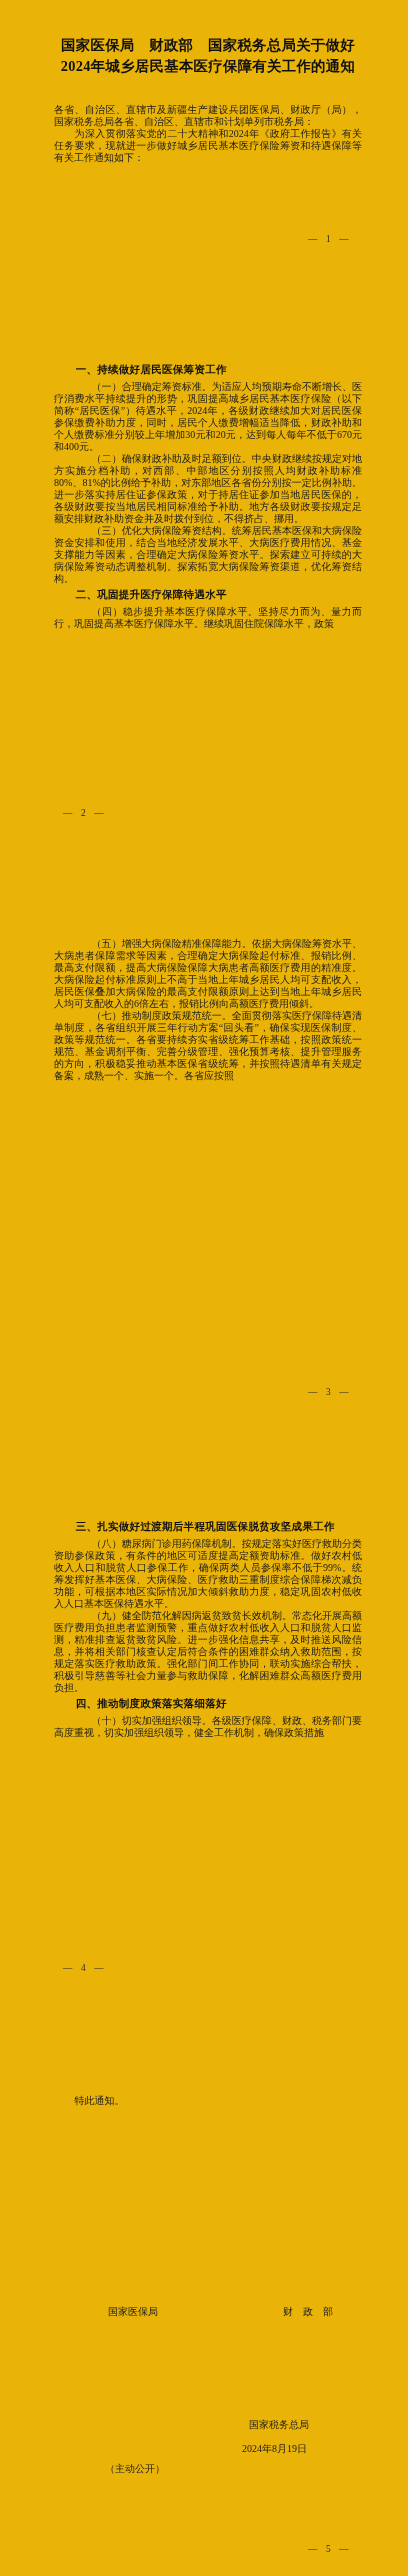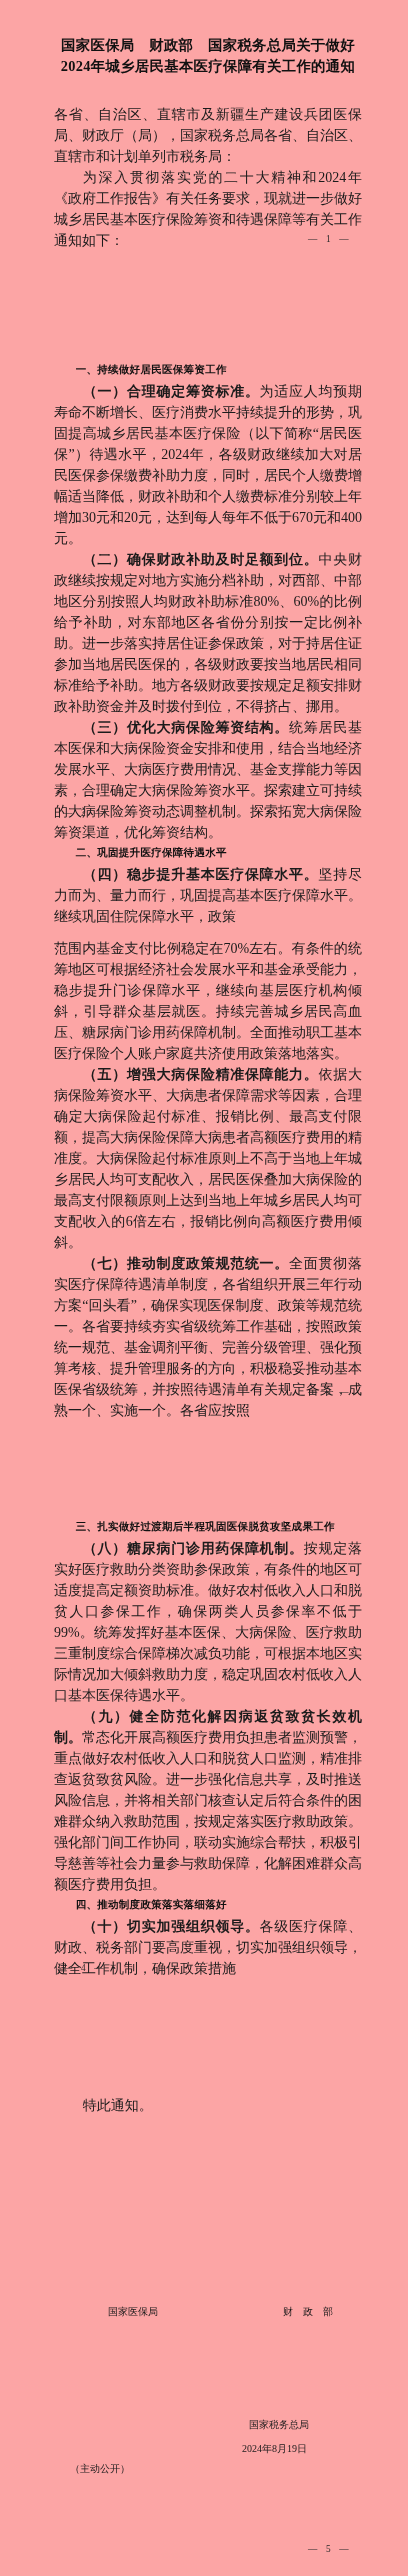--- a/index.html
+++ b/index.html
@@ -11,7 +11,7 @@
     color: #1b1b1b;
     position: relative;
   }
-  .canvas { position: absolute; top: 0; left: 0; width: 408px; height: 2576px; overflow: hidden; background: #fca5a5; }
+  .canvas { position: absolute; top: 0; left: 0; width: 408px; height: 2576px; overflow: hidden; background: #eab308; }
 
   .page { position: absolute; left: 54px; width: 308px; }
   .pg1 { top: 35px; }

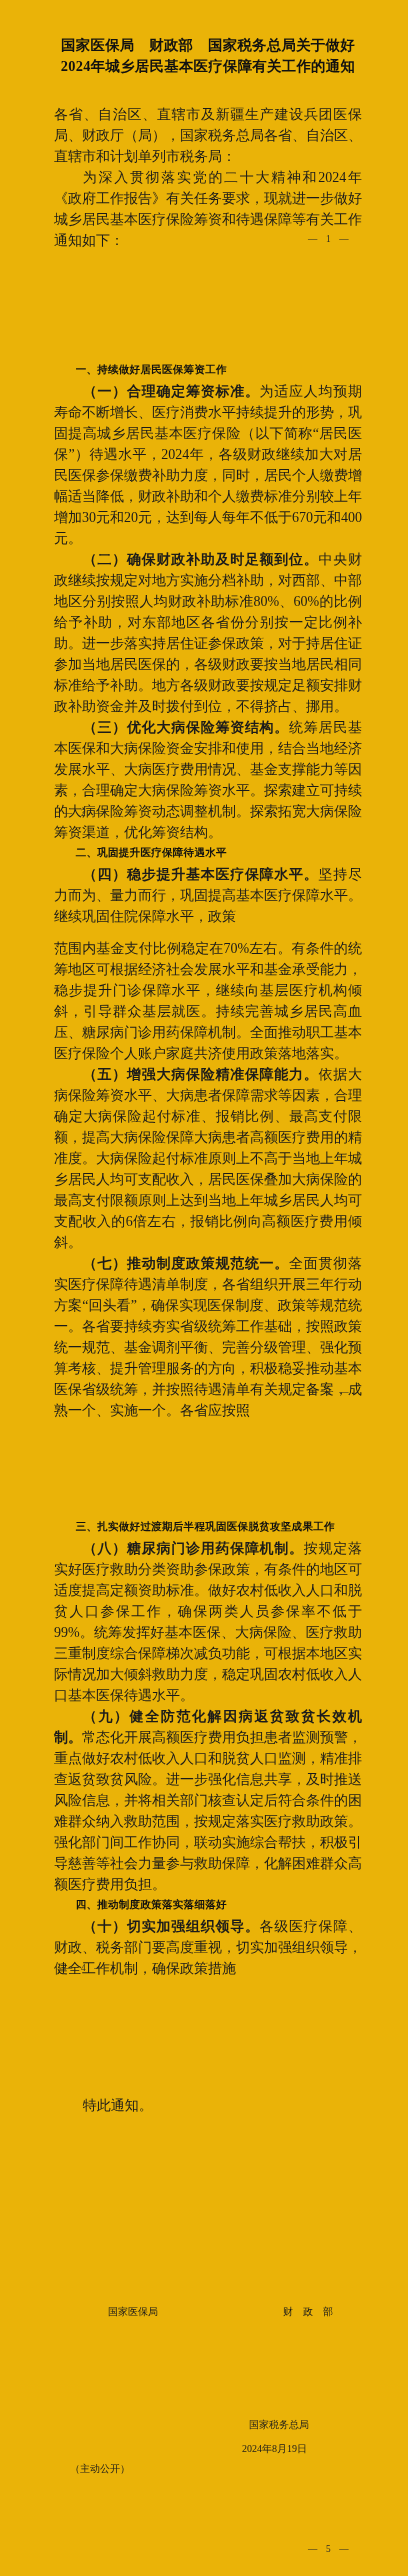--- a/index.html
+++ b/index.html
@@ -26,7 +26,7 @@
   }
 
   .body-text {
-    font-size: 14px; line-height: 21px;
+    font-size: 10px; line-height: 12px;
     text-align: justify; text-justify: inter-ideograph;
     margin: 0;
   }

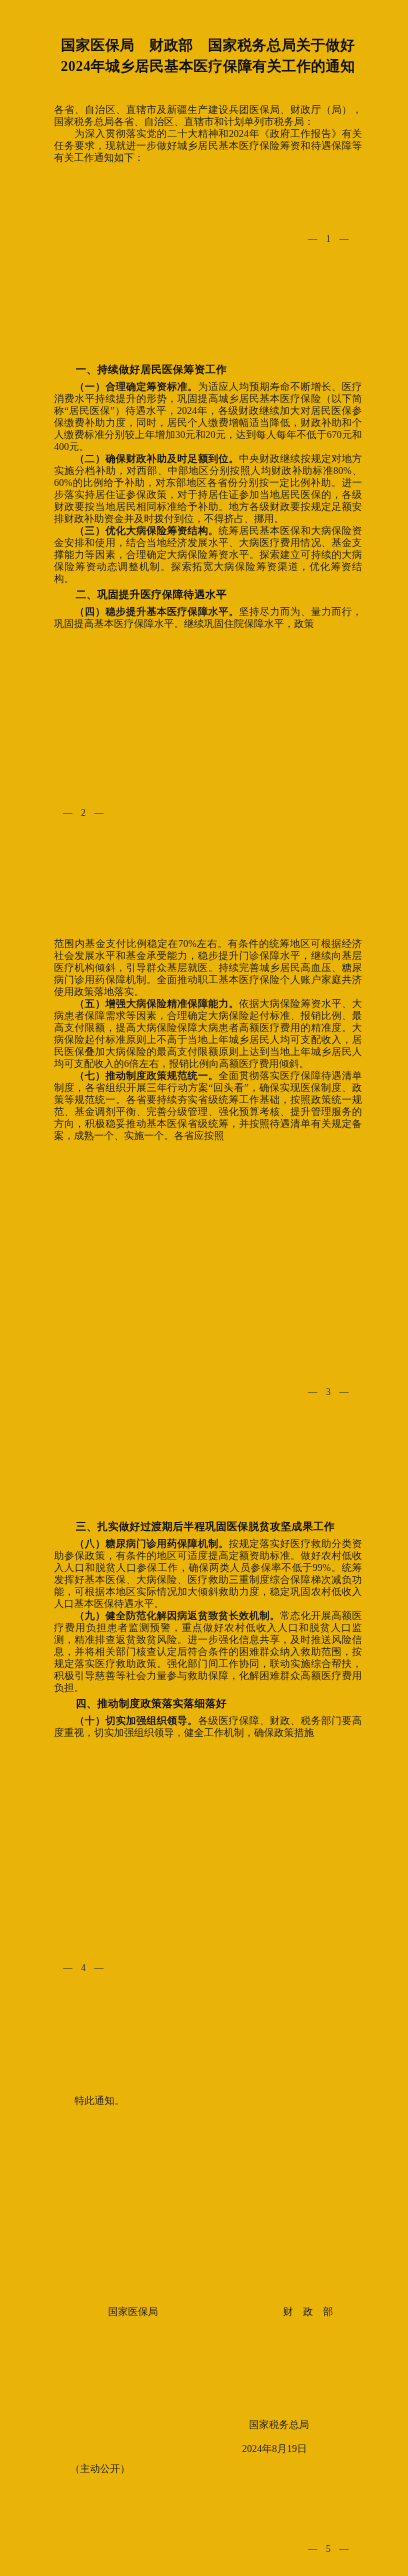--- a/index.html
+++ b/index.html
@@ -33,7 +33,7 @@
   p.para { text-indent: 2.06em; }
   p.noindent { text-indent: 0; }
   .address { margin-top: 27px; }
-  .lead { font-weight: bold; }
+  .lead { font-weight: normal; margin-left: 17px; }
 
   .sec-heading {
     margin: 0; text-indent: 2.06em;

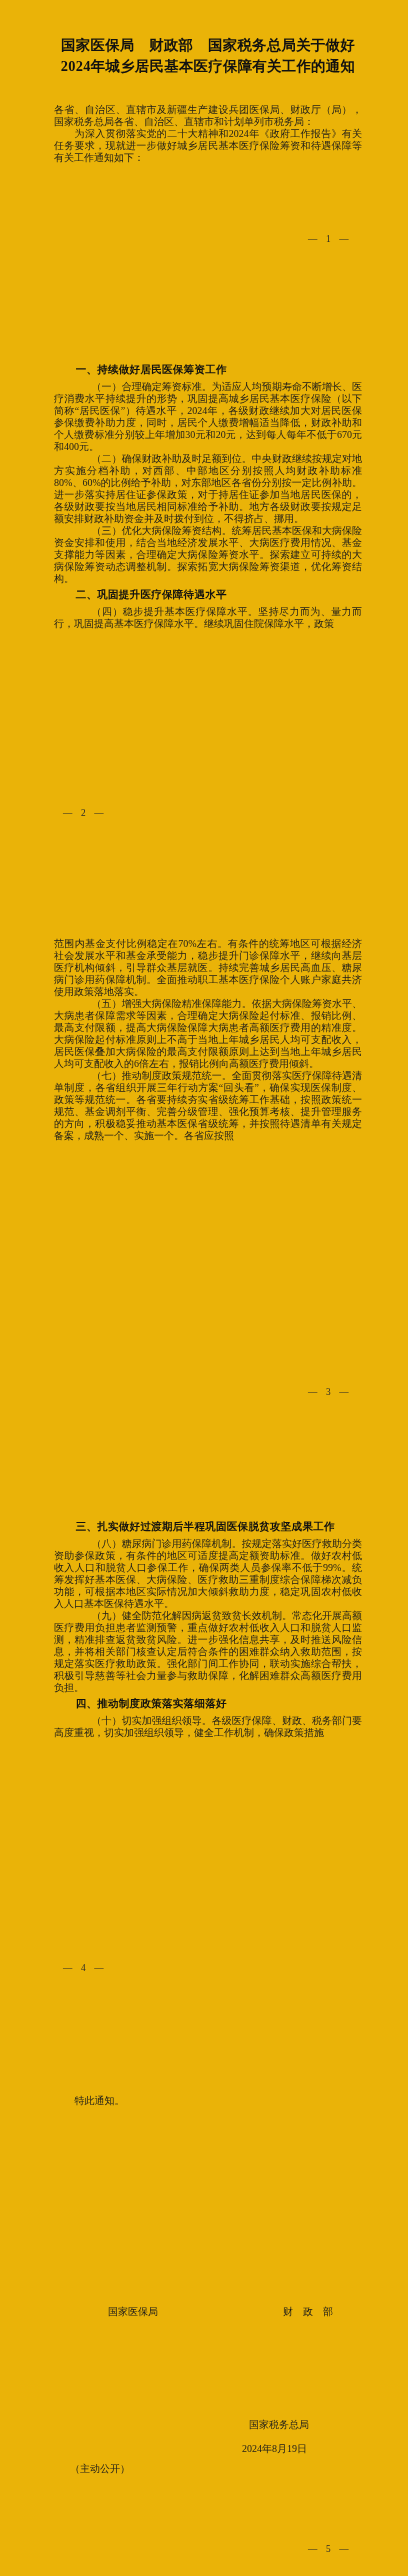--- a/index.html
+++ b/index.html
@@ -72,7 +72,7 @@
   <section class="page pg2">
     <h3 class="sec-heading">一、持续做好居民医保筹资工作</h3>
     <p class="body-text para"><span class="lead">（一）合理确定筹资标准。</span><span>为适应人均预期寿命不断增长、医疗消费水平持续提升的形势，巩固提高城乡居民基本医疗保险（以下简称“居民医保”）待遇水平，2024年，各级财政继续加大对居民医保参保缴费补助力度，同时，居民个人缴费增幅适当降低，财政补助和个人缴费标准分别较上年增加30元和20元，达到每人每年不低于670元和400元。</span></p>
-    <p class="body-text para"><span class="lead">（二）确保财政补助及时足额到位。</span><span>中央财政继续按规定对地方实施分档补助，对西部、中部地区分别按照人均财政补助标准80%、60%的比例给予补助，对东部地区各省份分别按一定比例补助。进一步落实持居住证参保政策，对于持居住证参加当地居民医保的，各级财政要按当地居民相同标准给予补助。地方各级财政要按规定足额安排财政补助资金并及时拨付到位，不得挤占、挪用。</span></p>
+    <p class="body-text para"><span class="lead">（二）确保财政补助及时足额到位。</span><span>中央财政继续按规定对地方实施分档补助，对西部、中部地区分别按照人均财政补助标准80%、81%的比例给予补助，对东部地区各省份分别按一定比例补助。进一步落实持居住证参保政策，对于持居住证参加当地居民医保的，各级财政要按当地居民相同标准给予补助。地方各级财政要按规定足额安排财政补助资金并及时拨付到位，不得挤占、挪用。</span></p>
     <p class="body-text para"><span class="lead">（三）优化大病保险筹资结构。</span><span>统筹居民基本医保和大病保险资金安排和使用，结合当地经济发展水平、大病医疗费用情况、基金支撑能力等因素，合理确定大病保险筹资水平。探索建立可持续的大病保险筹资动态调整机制。探索拓宽大病保险筹资渠道，优化筹资结构。</span></p>
     <h3 class="sec-heading">二、巩固提升医疗保障待遇水平</h3>
     <p class="body-text para"><span class="lead">（四）稳步提升基本医疗保障水平。</span><span>坚持尽力而为、量力而行，巩固提高基本医疗保障水平。继续巩固住院保障水平，政策</span></p>

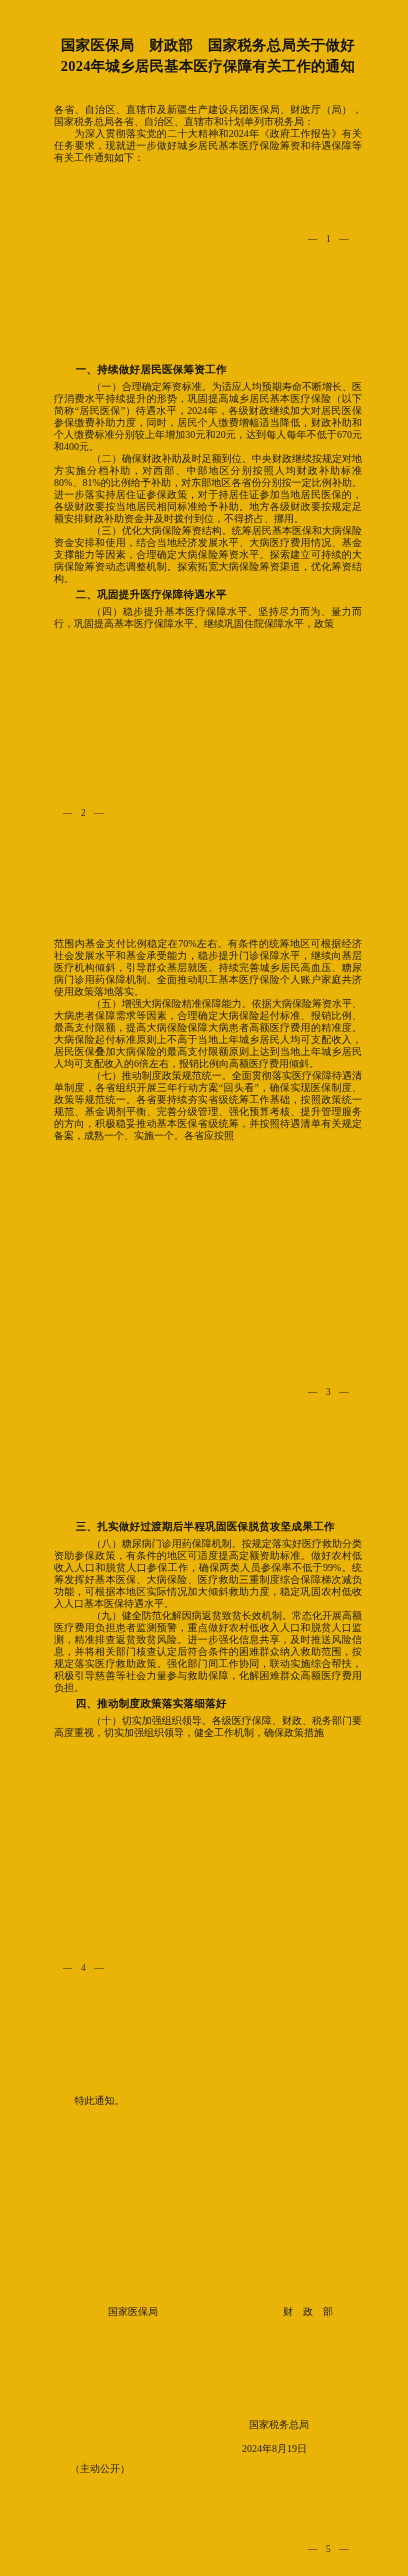--- a/index.html
+++ b/index.html
@@ -79,7 +79,6 @@
   </section>
 
   <section class="page pg3">
-    <p class="body-text noindent">范围内基金支付比例稳定在70%左右。有条件的统筹地区可根据经济社会发展水平和基金承受能力，稳步提升门诊保障水平，继续向基层医疗机构倾斜，引导群众基层就医。持续完善城乡居民高血压、糖尿病门诊用药保障机制。全面推动职工基本医疗保险个人账户家庭共济使用政策落地落实。</p>
     <p class="body-text para"><span class="lead">（五）增强大病保险精准保障能力。</span><span>依据大病保险筹资水平、大病患者保障需求等因素，合理确定大病保险起付标准、报销比例、最高支付限额，提高大病保险保障大病患者高额医疗费用的精准度。大病保险起付标准原则上不高于当地上年城乡居民人均可支配收入，居民医保叠加大病保险的最高支付限额原则上达到当地上年城乡居民人均可支配收入的6倍左右，报销比例向高额医疗费用倾斜。</span></p>
     <p class="body-text para"><span class="lead">（七）推动制度政策规范统一。</span><span>全面贯彻落实医疗保障待遇清单制度，各省组织开展三年行动方案“回头看”，确保实现医保制度、政策等规范统一。各省要持续夯实省级统筹工作基础，按照政策统一规范、基金调剂平衡、完善分级管理、强化预算考核、提升管理服务的方向，积极稳妥推动基本医保省级统筹，并按照待遇清单有关规定备案，成熟一个、实施一个。各省应按照</span></p>
   </section>

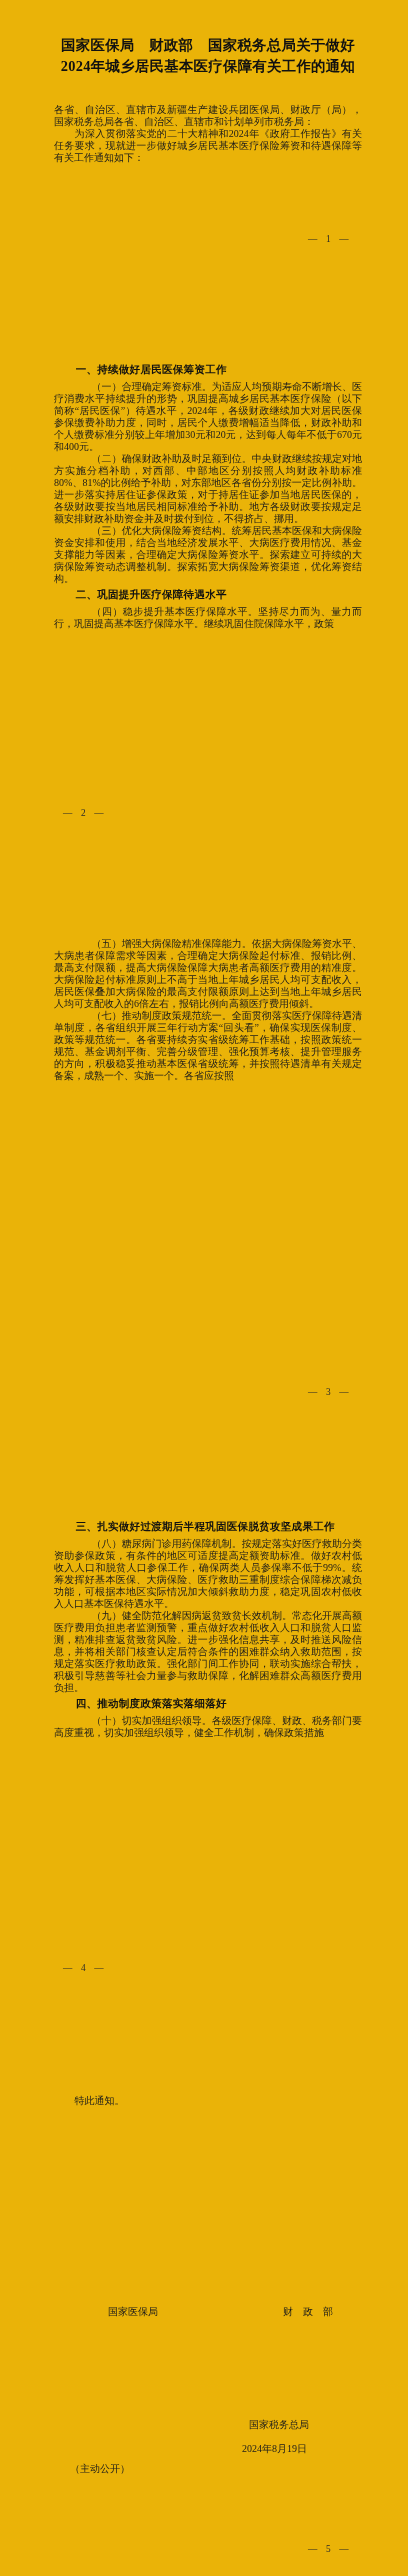--- a/index.html
+++ b/index.html
@@ -53,7 +53,7 @@
   .sig {
     position: absolute; font-size: 10px; color: #1b1b1b; white-space: pre;
   }
-  .disclosure { position: absolute; font-size: 10px; color: #1b1b1b; }
+  .disclosure { position: absolute; font-size: 10px; color: #1b1b1b; margin-left: 35px; }
 </style>
 </head>
 <body>

